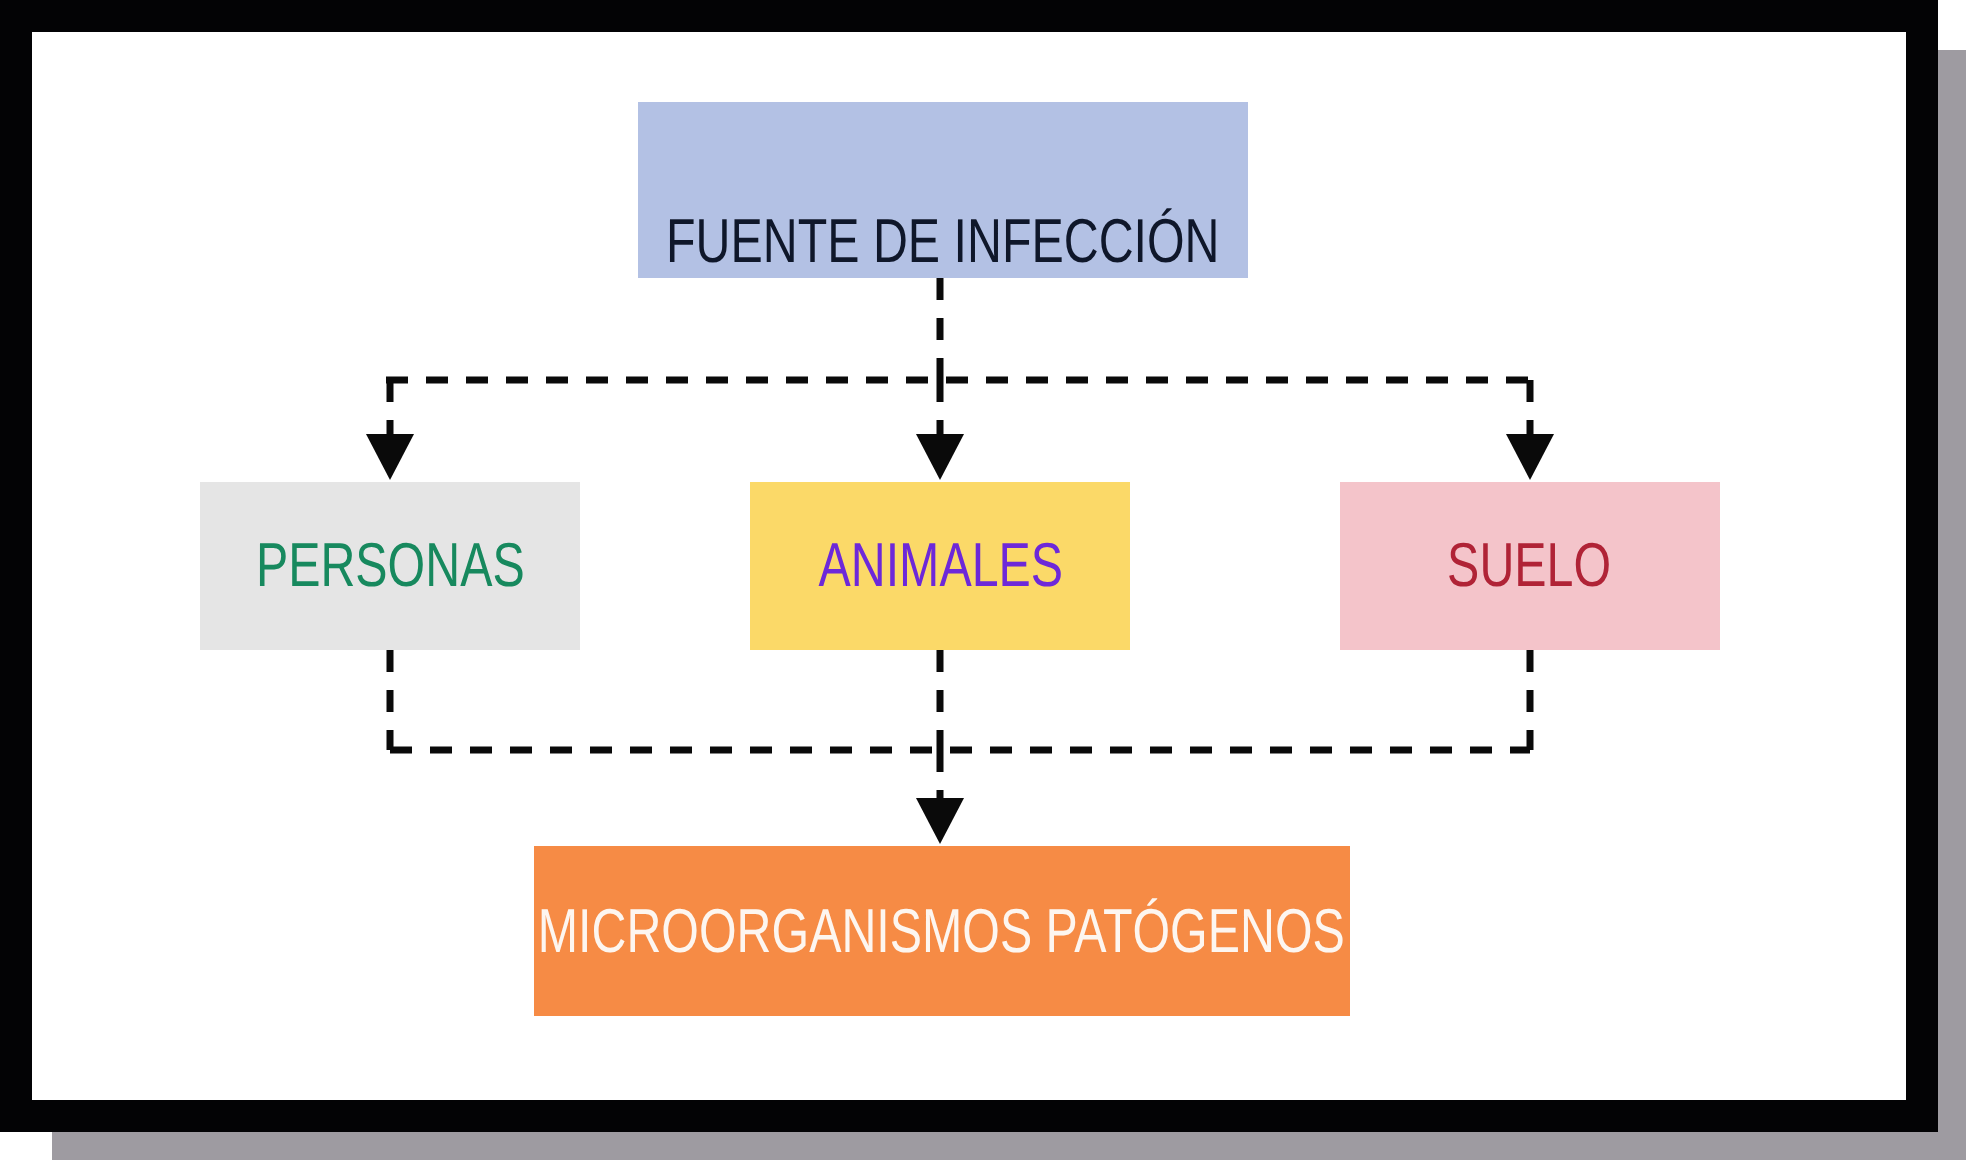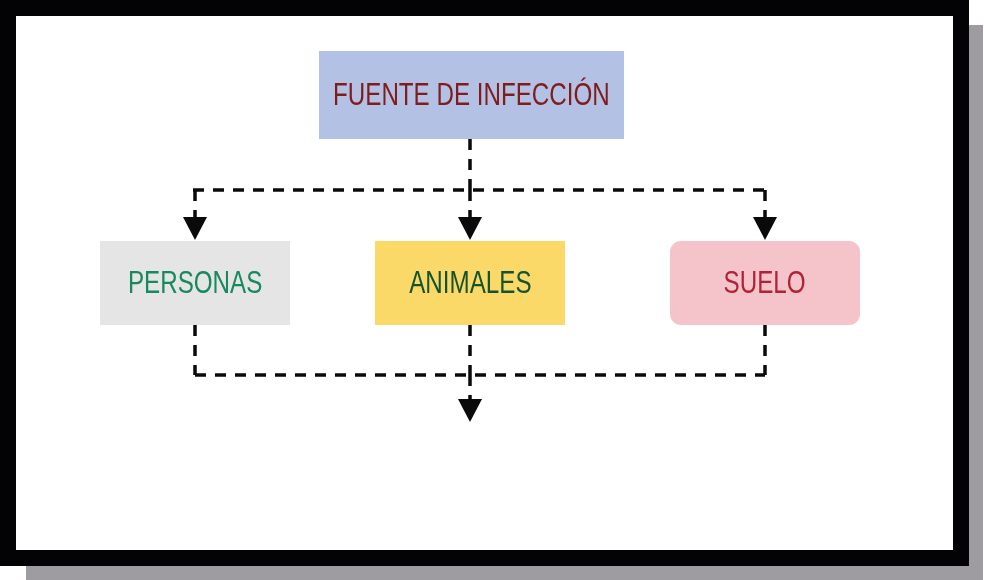--- a/index.html
+++ b/index.html
@@ -99,7 +99,7 @@
     </g>
   </svg>
 
-  <div class="box title-box" style="background: rgb(179, 193, 228); color: #7f1d1d;">
+  <div class="box title-box" style="background: rgb(179, 193, 228); color: #0f172a; align-items: flex-end;">
     <span class="box-label">FUENTE DE INFECCIÓN</span>
   </div>
 

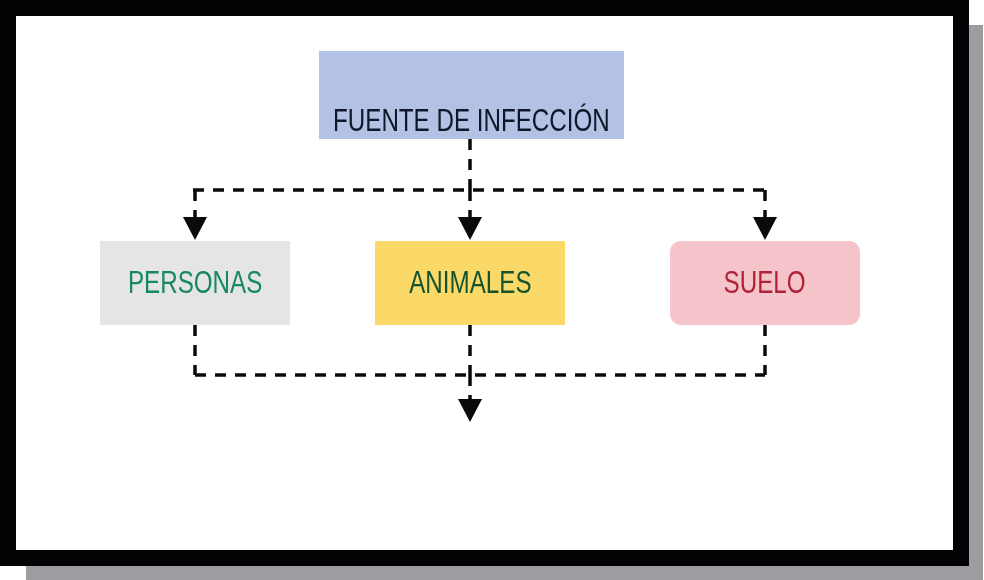--- a/index.html
+++ b/index.html
@@ -107,7 +107,7 @@
     <span class="box-label">PERSONAS</span>
   </div>
 
-  <div class="box animales-box" style="background: rgb(251, 217, 104); color: #14532d;">
+  <div class="box animales-box" style="background: rgb(251, 217, 104); color: #6d28d9;">
     <span class="box-label">ANIMALES</span>
   </div>
 

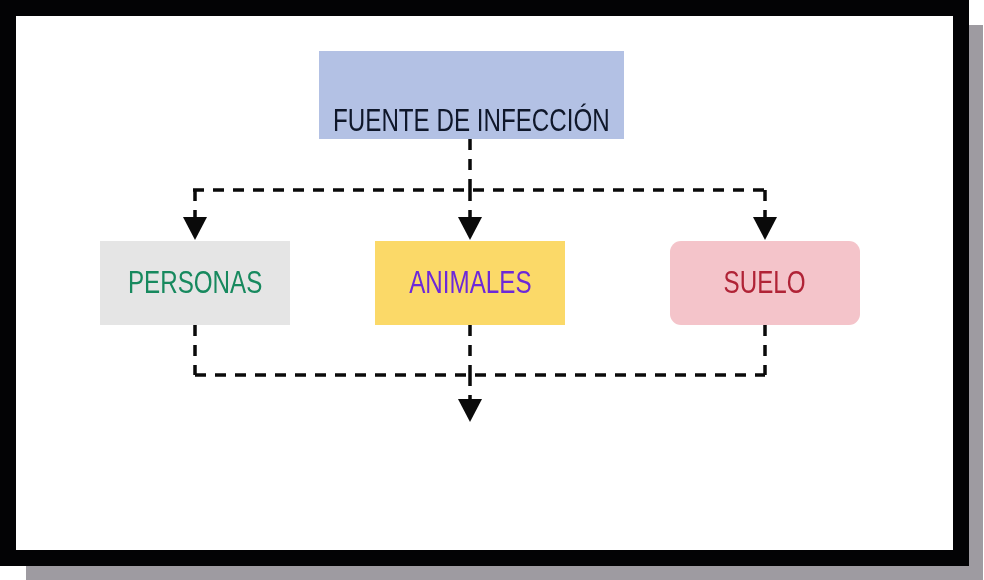--- a/index.html
+++ b/index.html
@@ -60,7 +60,7 @@
   .title-box   { left: 319px; top: 51px;  width: 305px; height: 88px; }
   .personas-box{ left: 100px; top: 241px; width: 190px; height: 84px; }
   .animales-box{ left: 375px; top: 241px; width: 190px; height: 84px; }
-  .suelo-box   { left: 670px; top: 241px; width: 190px; height: 84px; border-radius: 11px; }
+  .suelo-box   { left: 670px; top: 241px; width: 190px; height: 84px; }
   .result-box  { left: 267px; top: 423px; width: 408px; height: 85px; }
 </style>
 </head>

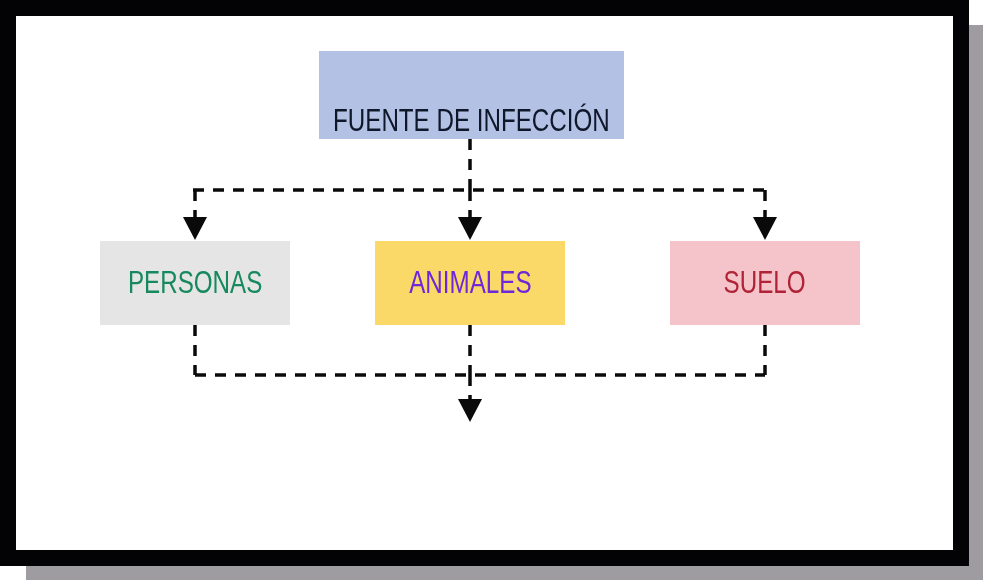--- a/index.html
+++ b/index.html
@@ -115,6 +115,9 @@
     <span class="box-label">SUELO</span>
   </div>
 
+  <div class="box result-box" style="background: rgb(246, 139, 69); color: rgb(253, 246, 240);">
+    <span class="box-label">MICROORGANISMOS PATÓGENOS</span>
+  </div>
 
 </div>
 

